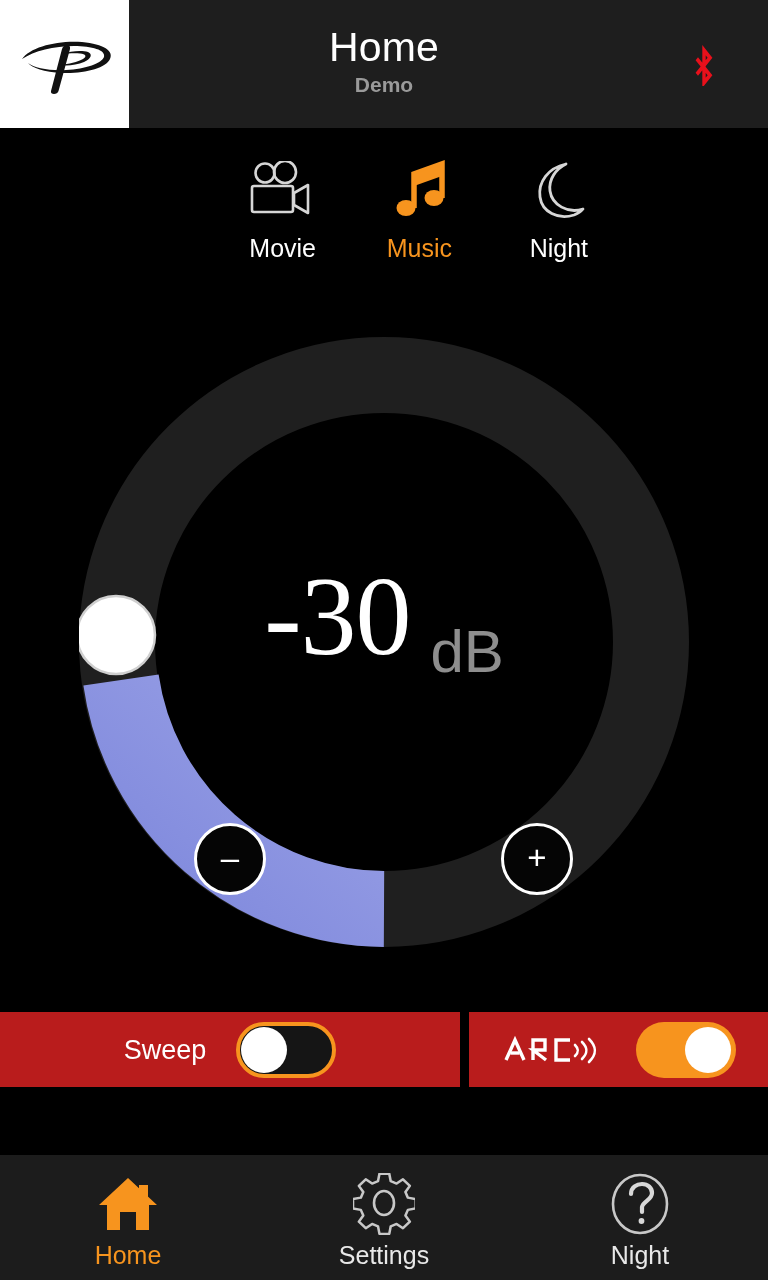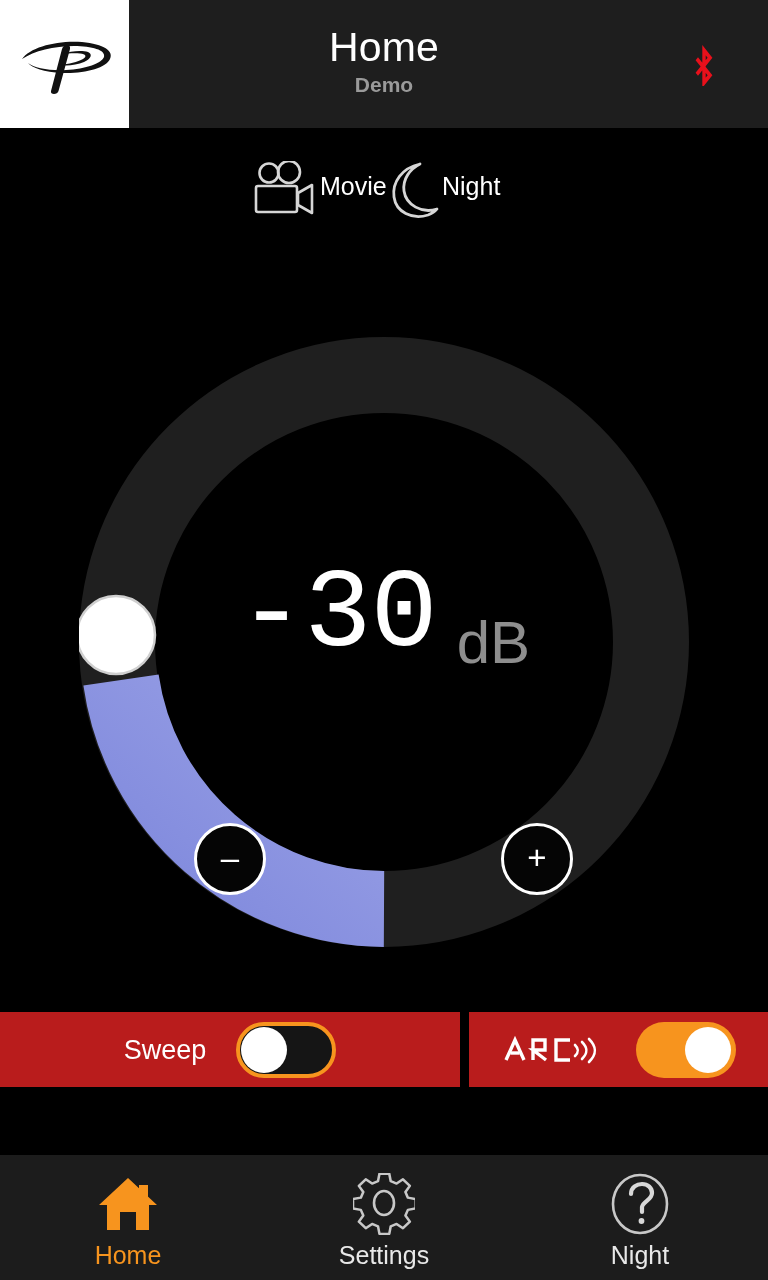--- a/index.html
+++ b/index.html
@@ -65,8 +65,8 @@
   }
   .mode {
     width:136px;
-    display:flex; flex-direction:row;
-    align-items:flex-start;
+    display:flex; flex-direction:column;
+    align-items:flex-end;
     cursor:pointer;
   }
   .mode-icon {

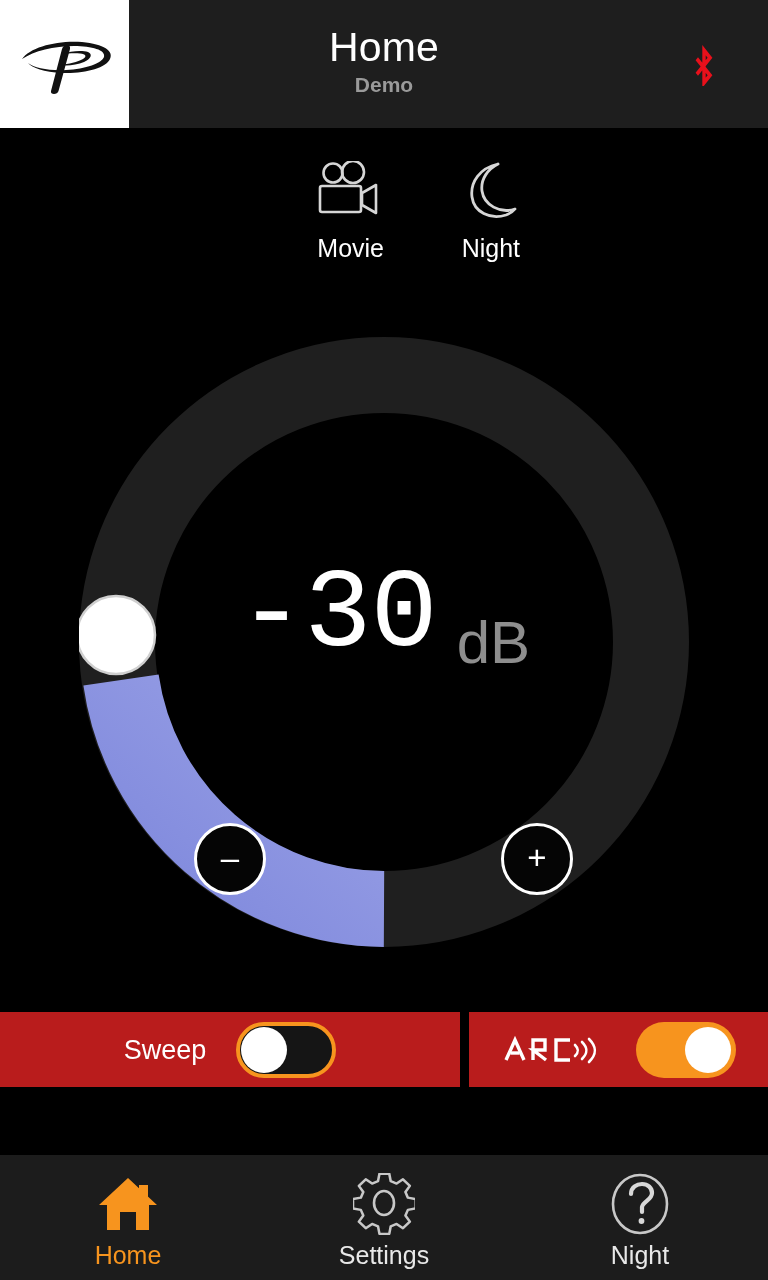--- a/index.html
+++ b/index.html
@@ -256,6 +256,17 @@
       <div class="mode-label">Movie</div>
     </div>
 
+    <div class="mode active">
+      <div class="mode-icon">
+        <svg width="60" height="62" viewBox="0 0 60 62">
+          <path d="M22 48 L22 14 L50 4 L50 38" fill="none" stroke="#f7941e" stroke-width="5.5" stroke-linejoin="miter"></path>
+          <path d="M22 14 L50 4 L50 16 L22 26 Z" fill="#f7941e"></path>
+          <ellipse cx="14" cy="48" rx="9.5" ry="8" fill="#f7941e"></ellipse>
+          <ellipse cx="42" cy="38" rx="9.5" ry="8" fill="#f7941e"></ellipse>
+        </svg>
+      </div>
+      <div class="mode-label">Music</div>
+    </div>
 
     <div class="mode">
       <div class="mode-icon">

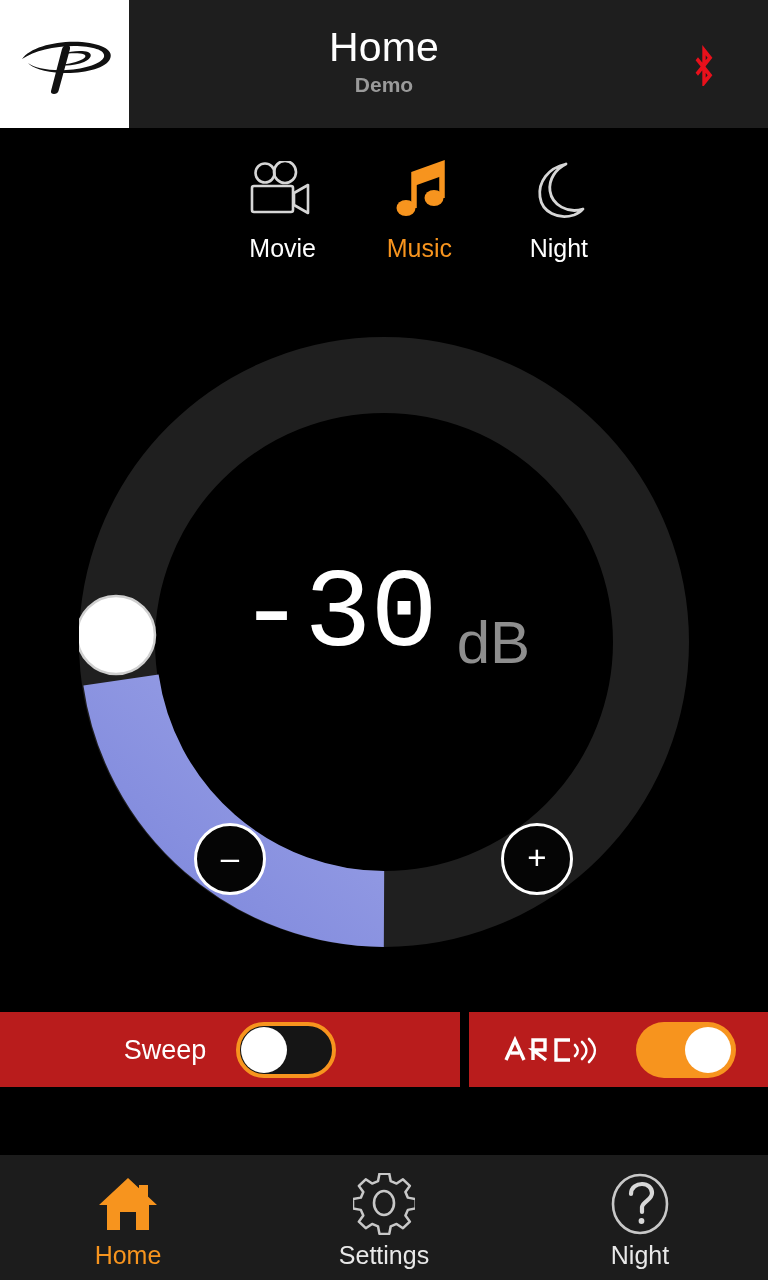--- a/index.html
+++ b/index.html
@@ -103,7 +103,7 @@
     font-weight:300;
     letter-spacing:-1px;
     line-height:112px;
-    font-family:Liberation Mono, monospace;
+    font-family:Liberation Serif, serif;
   }
   .dial-unit {
     color:#8e8e8e;

